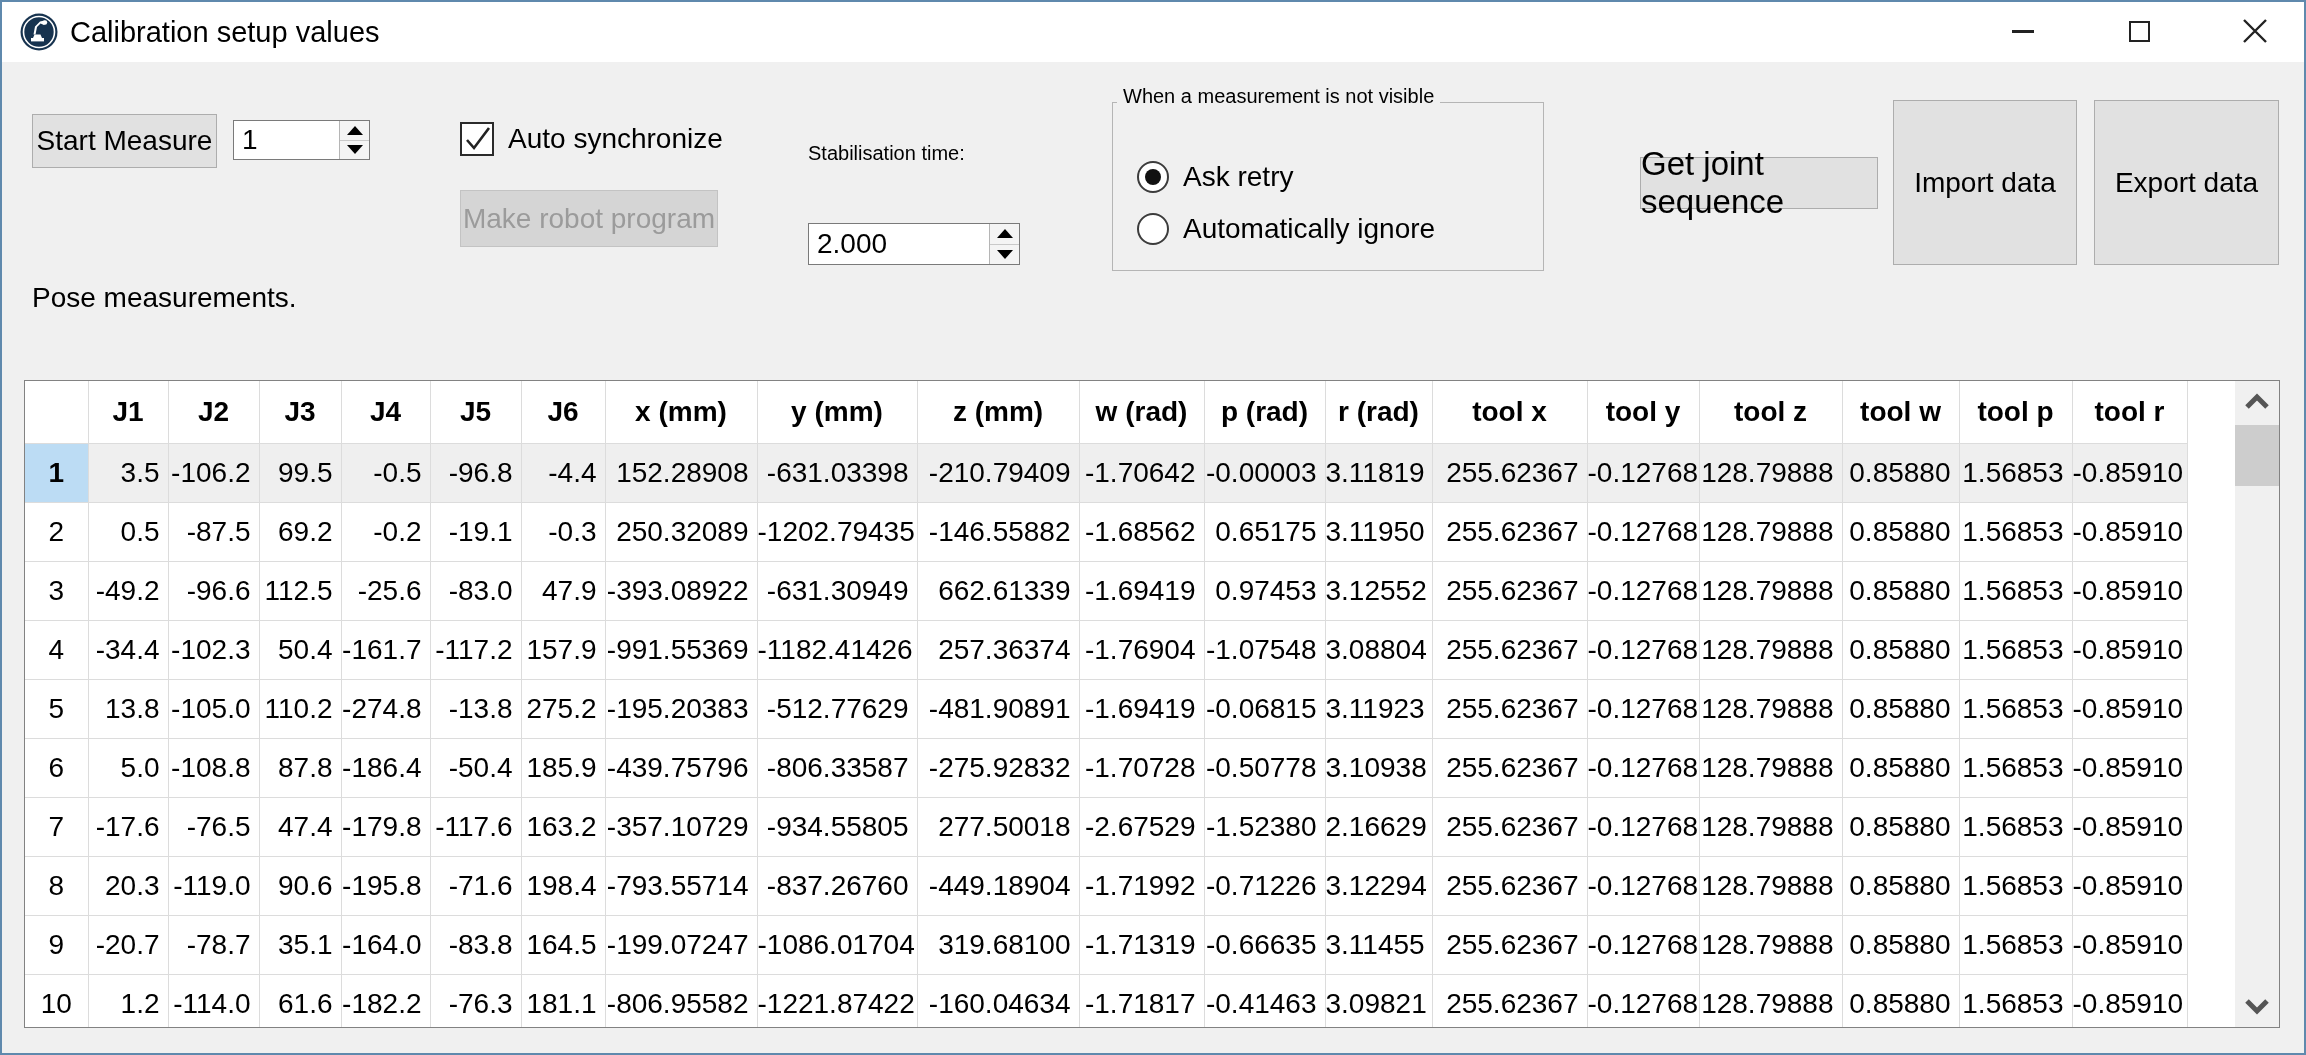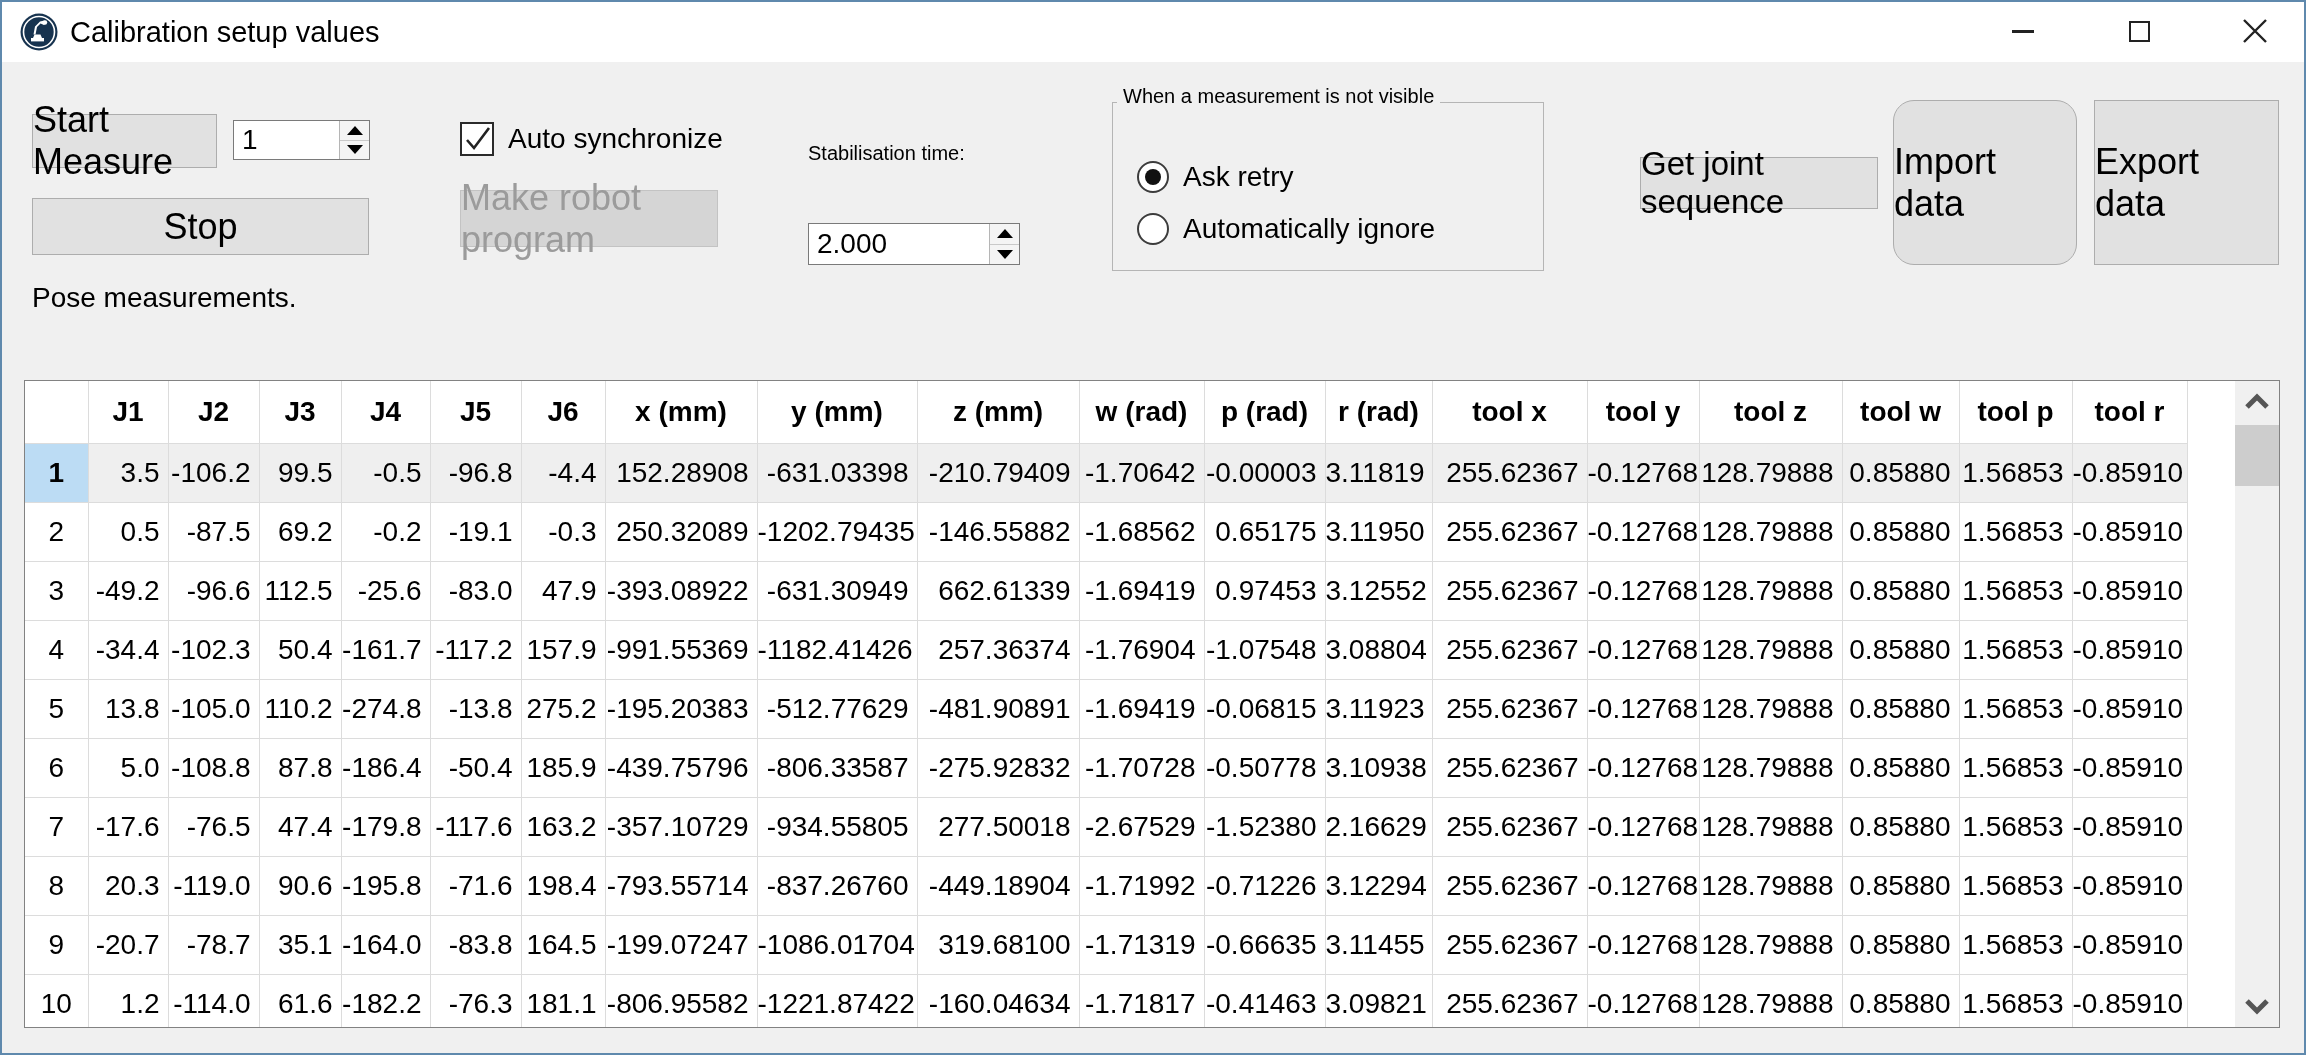--- a/index.html
+++ b/index.html
@@ -26,7 +26,7 @@
   
   .btn{
     position:absolute; background:#e1e1e1; border:1px solid #adadad;
-    font-size:36px; color:#000; display:flex; align-items:center; justify-content:center;
+    font-size:28px; color:#000; display:flex; align-items:center; justify-content:center;
     font-family:inherit; cursor:default;
   }
   .btn.disabled{ background:#d5d5d5; border-color:#c3c3c3; color:#9b9b9b; }

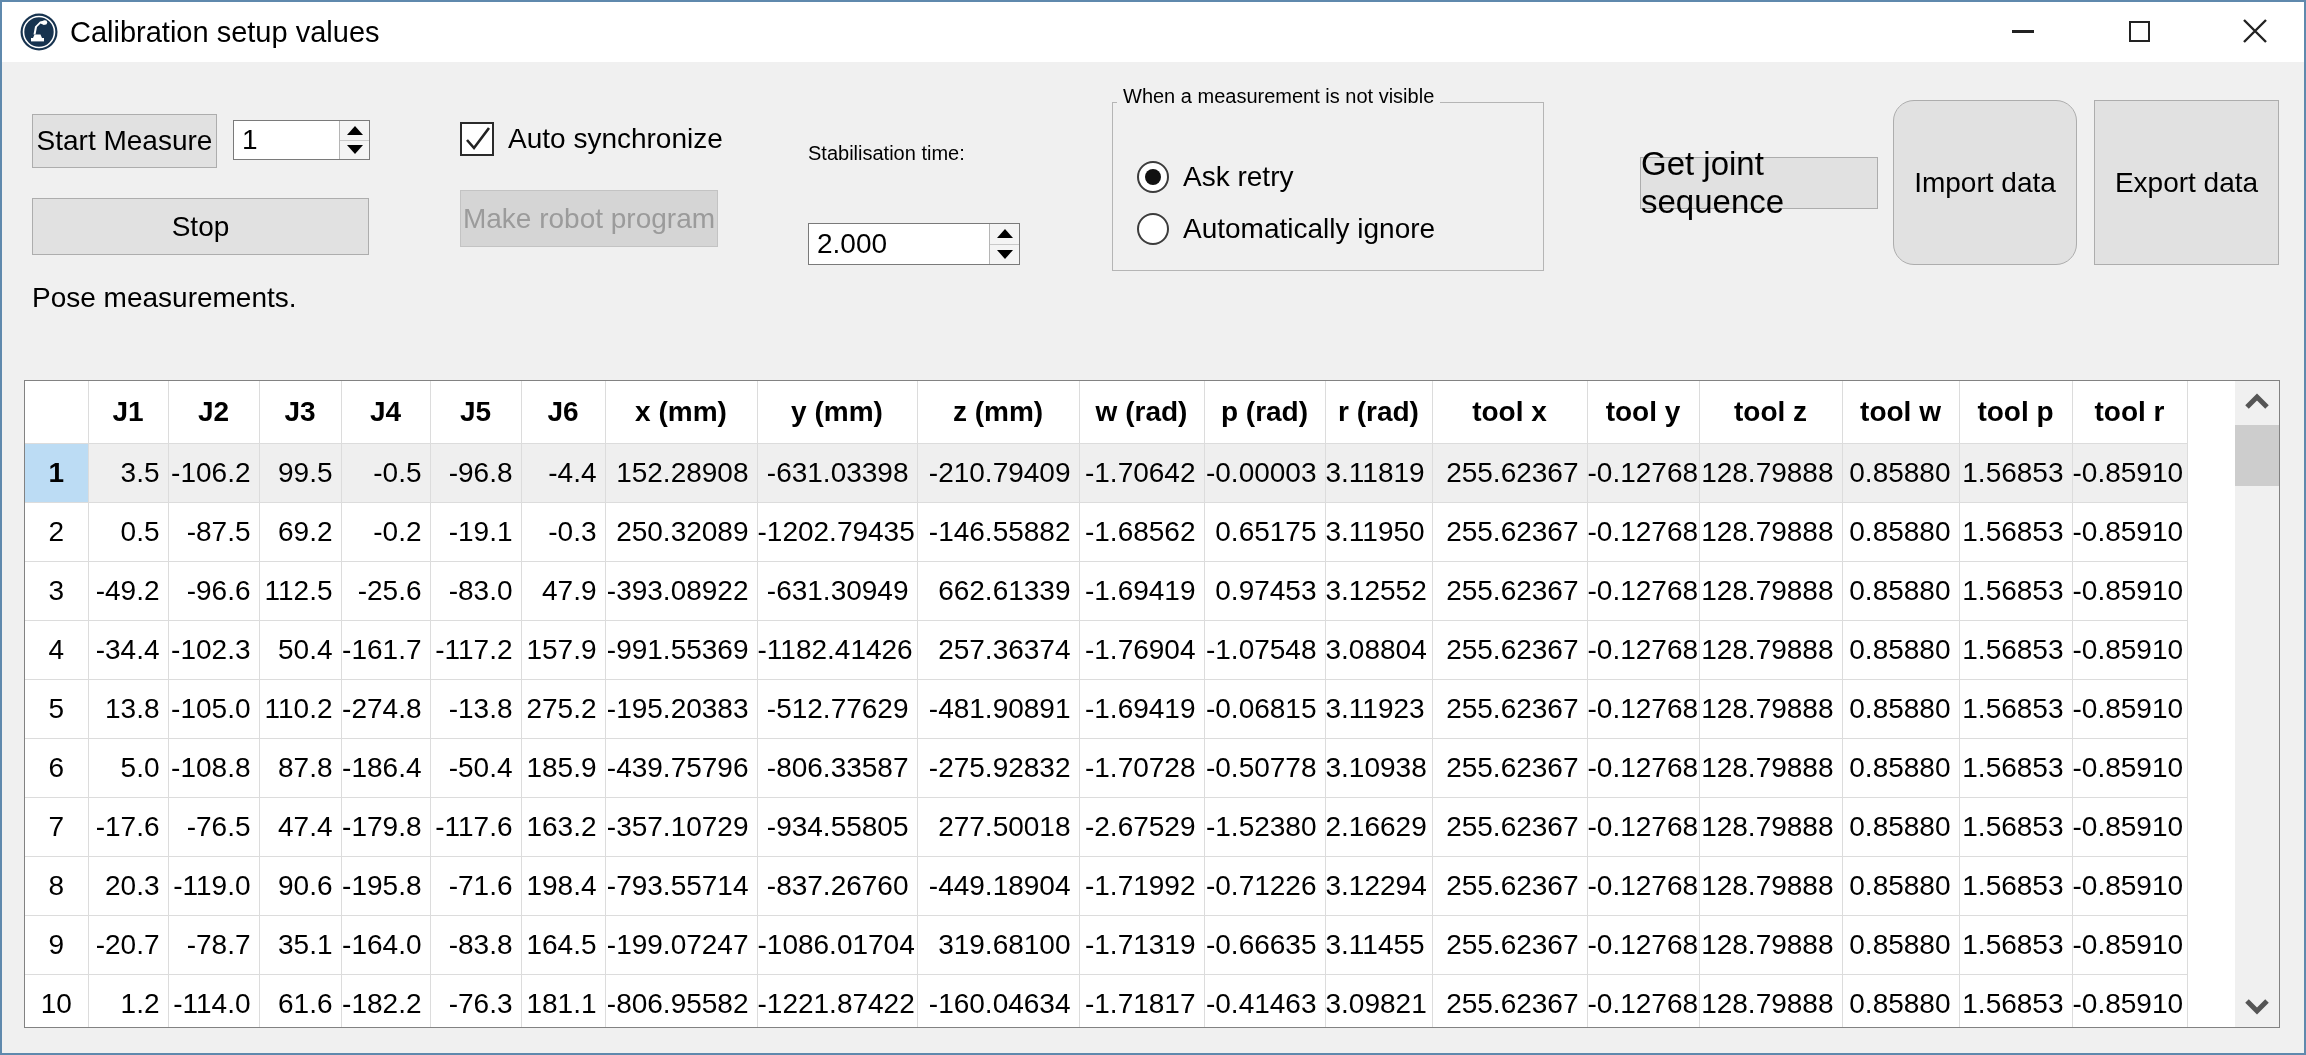--- a/index.html
+++ b/index.html
@@ -179,7 +179,7 @@
 
   <div class="btn" style="left:1638px; top:155px; width:238px; height:52px; font-size:33px;">Get joint sequence</div>
 
-  <div class="btn" style="left:1891px; top:98px; width:184px; height:165px;border-radius:21px;">Import data</div>
+  <div class="btn" style="left:1891px; top:98px; width:184px; height:165px;">Import data</div>
 
   <div class="btn" style="left:2092px; top:98px; width:185px; height:165px;">Export data</div>
 

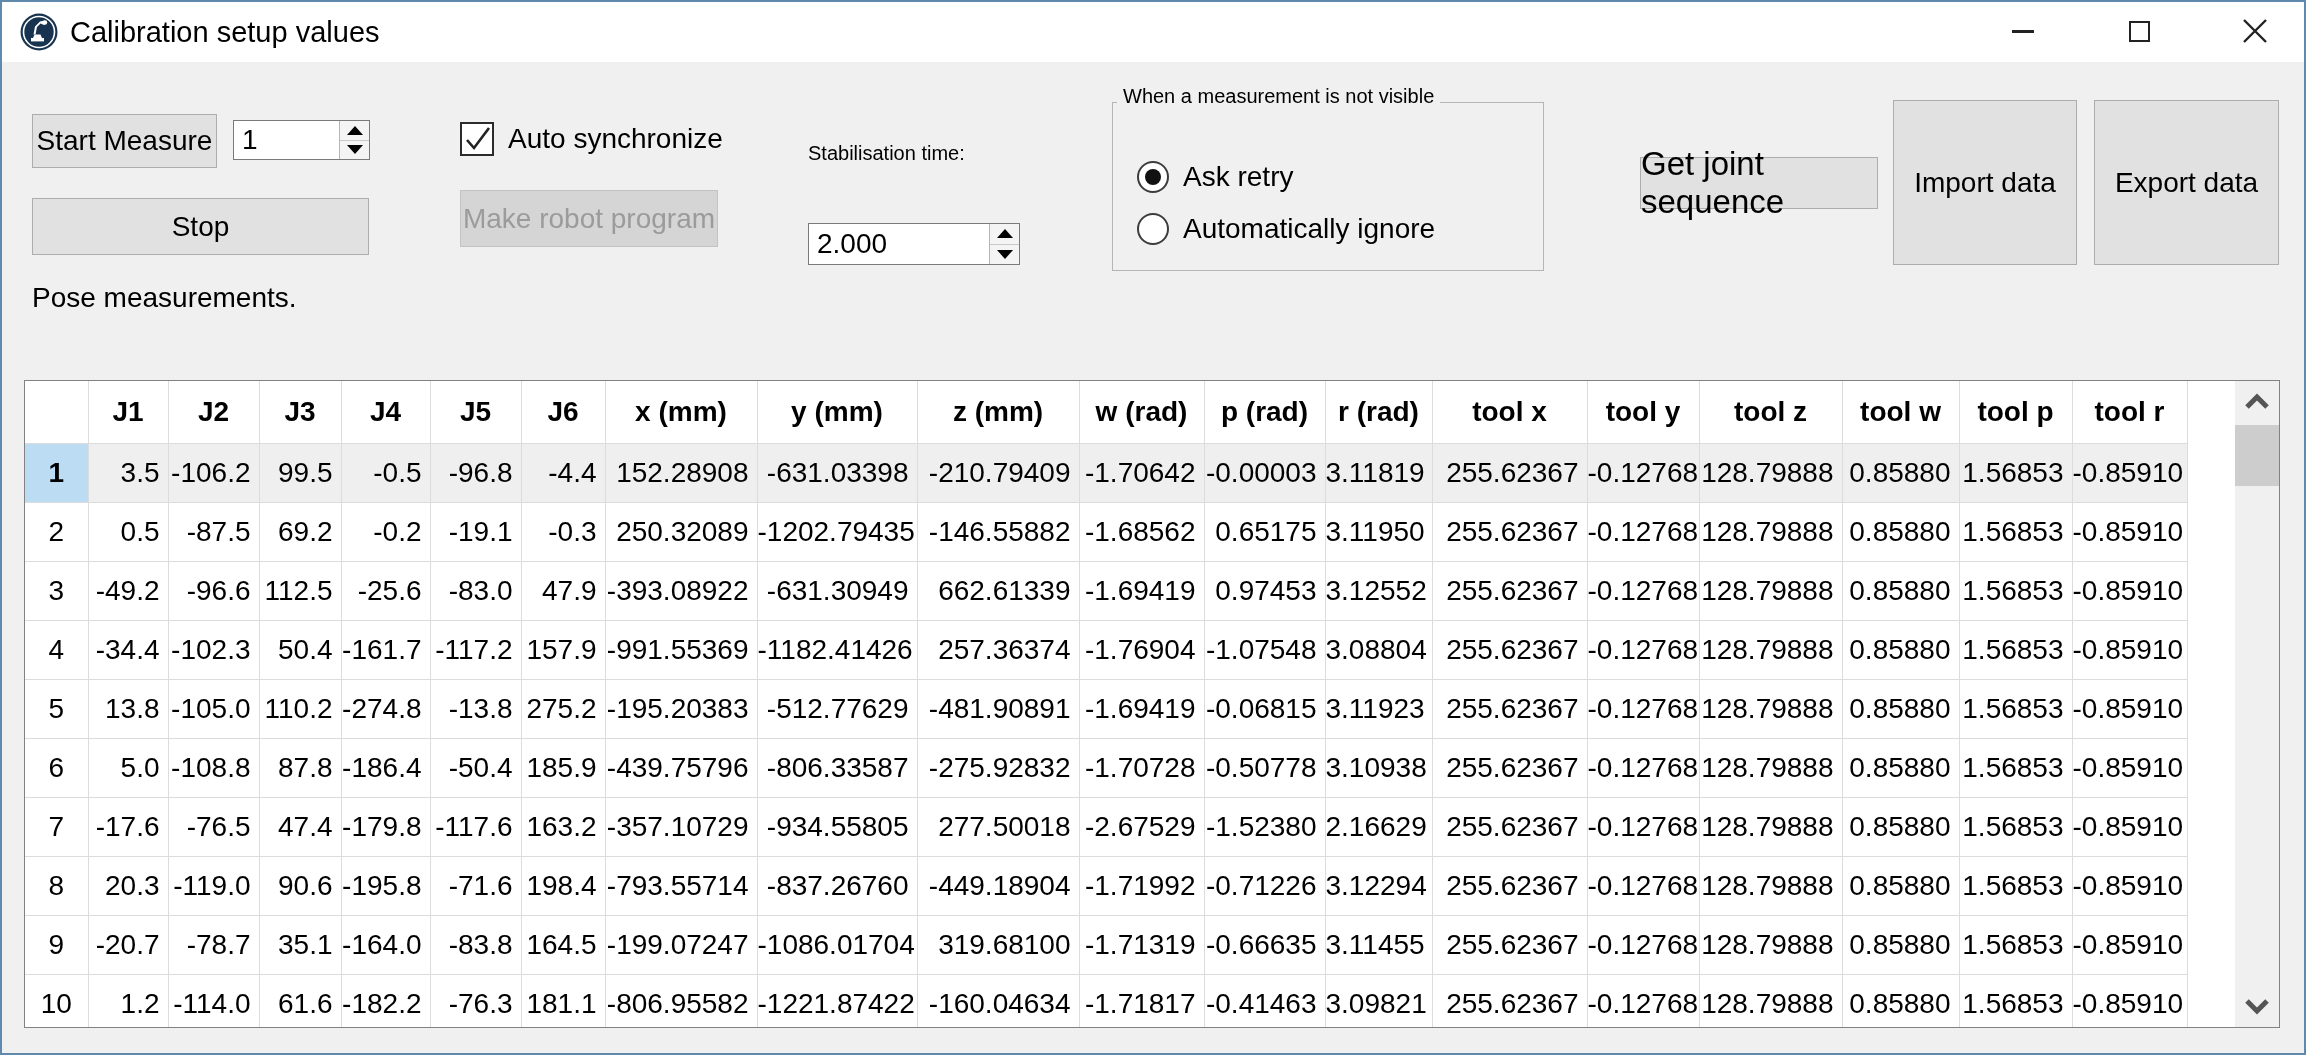--- a/index.html
+++ b/index.html
@@ -136,7 +136,6 @@
     </div>
   </div>
 
-  <div class="btn" style="left:30px; top:196px; width:337px; height:57px;">Stop</div>
 
   <div class="check-row" style="left:458px; top:120px;">
     <div class="check-box checked" id="auto-sync-box">

